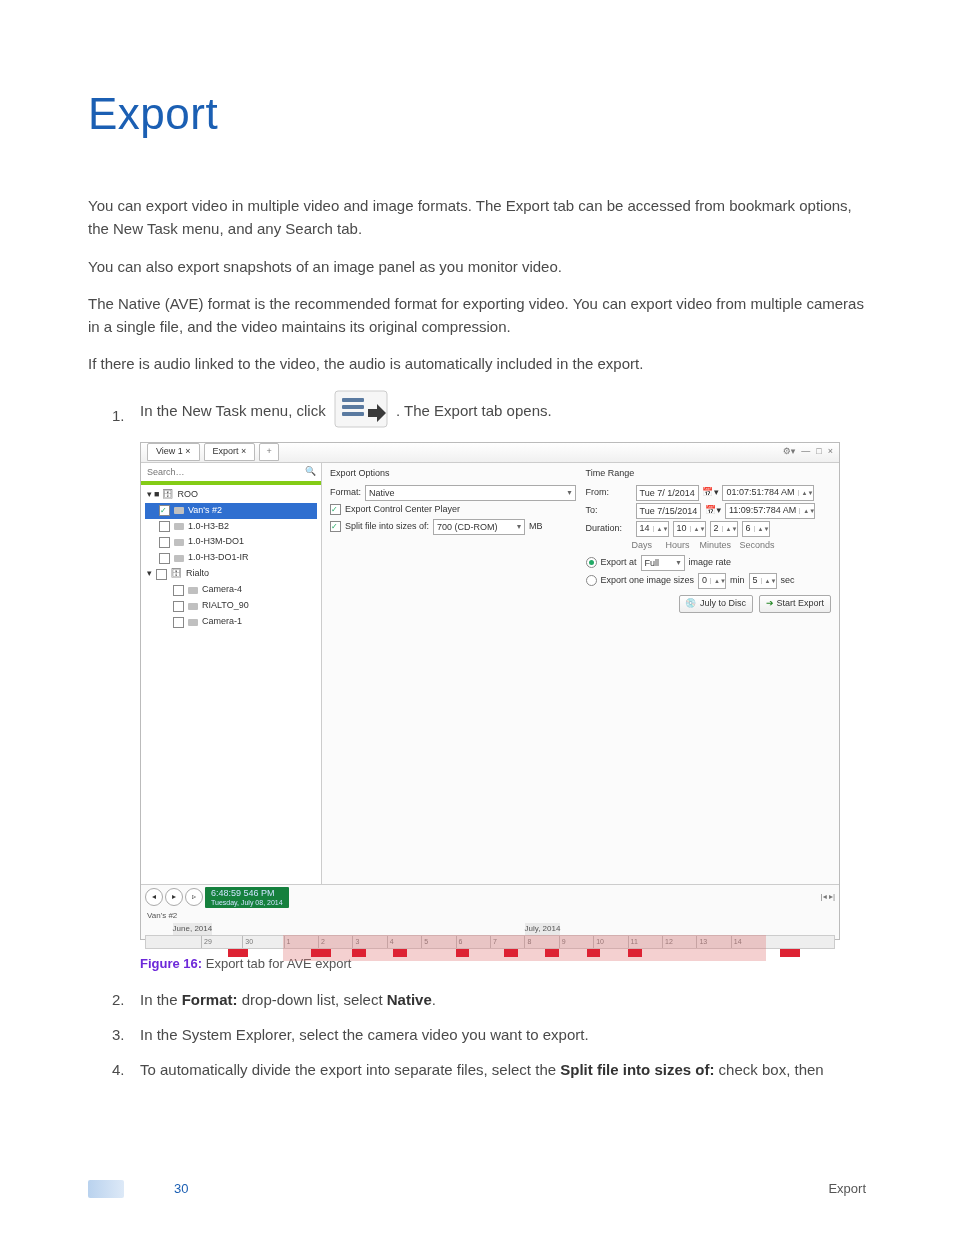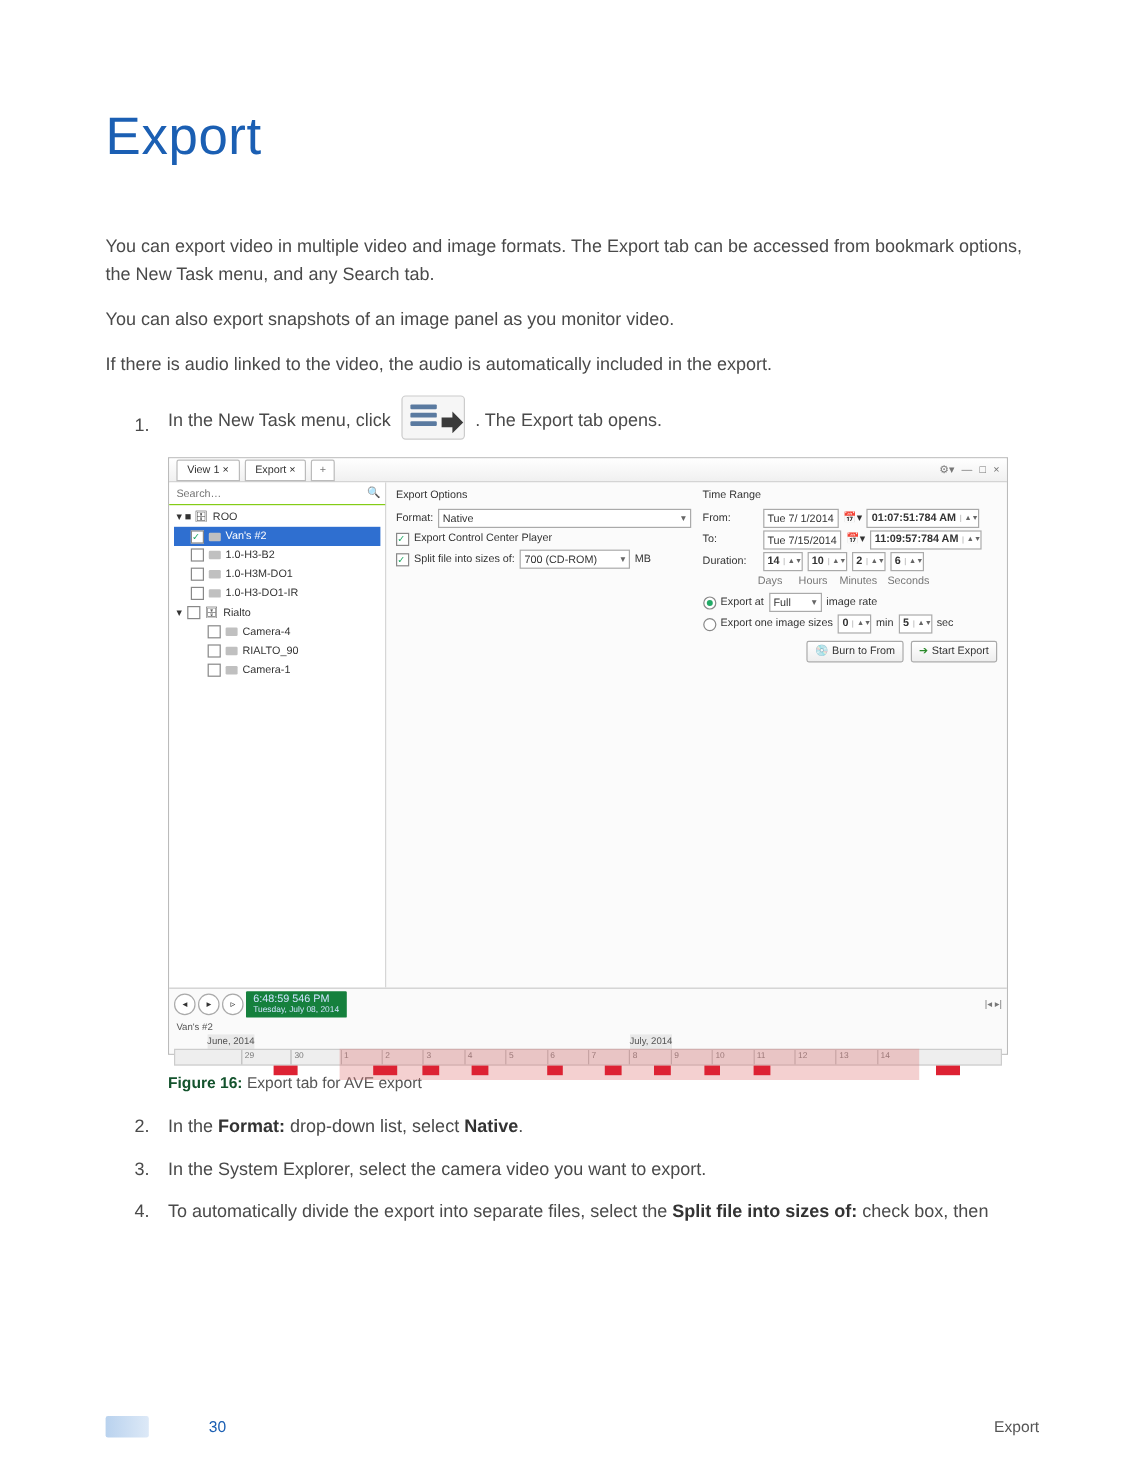--- a/index.html
+++ b/index.html
@@ -207,6 +207,7 @@
   <p>You can also export snapshots of an image panel as you monitor video.</p>
 
 
+  <p>The Native (AVE) format is the recommended format for exporting video. You can export video from multiple cameras in a single file, and the video maintains its original compression.</p>
   <p>If there is audio linked to the video, the audio is automatically included in the export.</p>
 
   <ol class="steps">

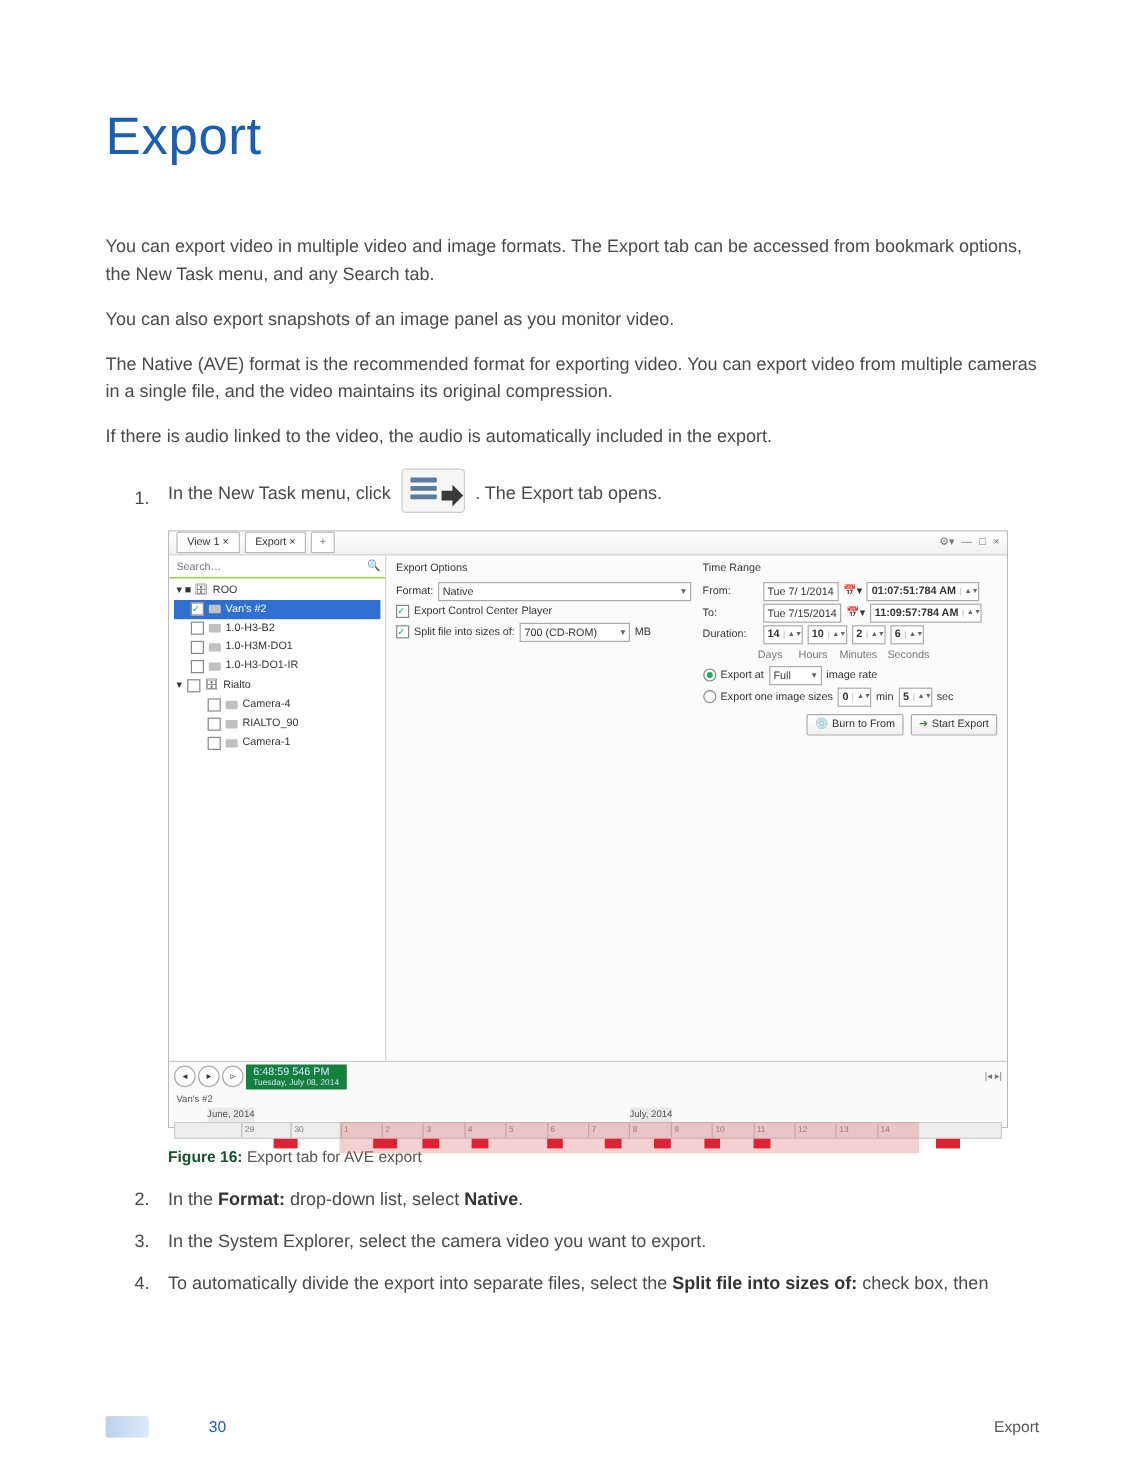--- a/index.html
+++ b/index.html
@@ -110,7 +110,7 @@
   .ss-search {
     display: flex;
     align-items: center;
-    border-bottom: 1px solid #84cc16;
+    border-bottom: 4px solid #84cc16;
     padding: 2px 4px;
     gap: 4px;
   }

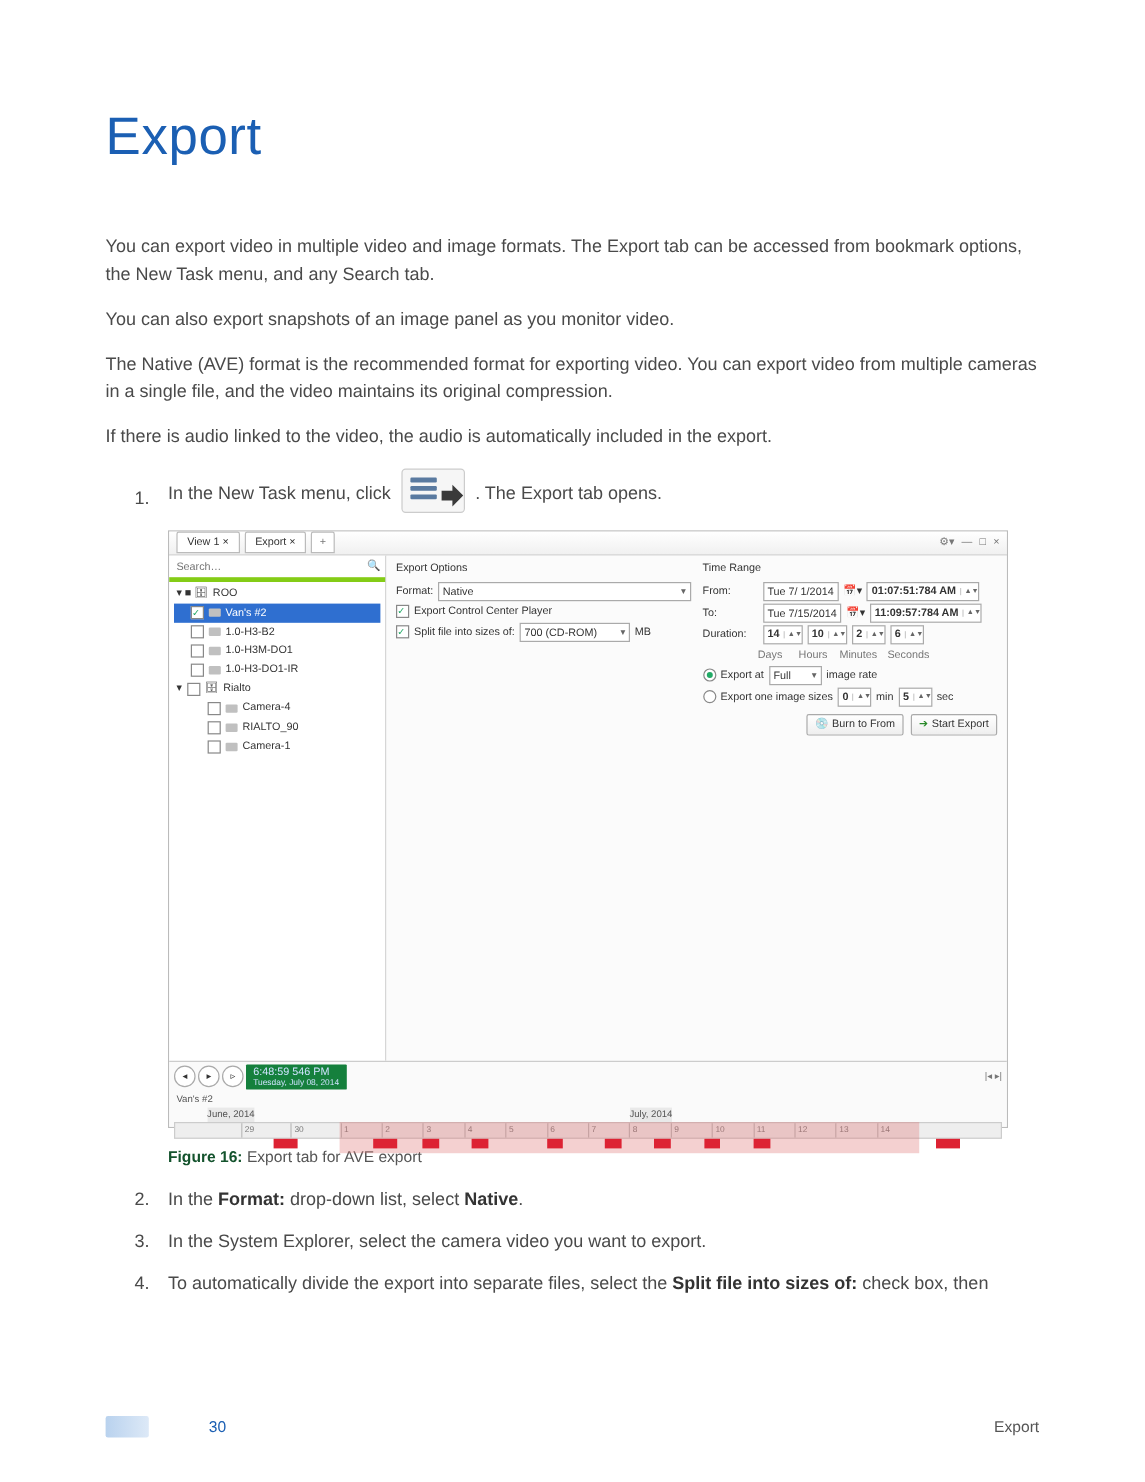--- a/index.html
+++ b/index.html
@@ -155,7 +155,7 @@
   .sel { flex:1; display:flex; justify-content:space-between; align-items:center; }
   .sel::after { content:"▾"; color:#666; font-size:8px; }
   .spin {
-    display:inline-flex; align-items:center; border:1px solid #aaa; background:#fff; height:14px;font-weight:bold;
+    display:inline-flex; align-items:center; border:1px solid #aaa; background:#fff; height:14px;
   }
   .spin span { padding:0 3px; }
   .spin .ud { width:8px; display:flex; flex-direction:column; font-size:6px; line-height:6px; color:#666; border-left:1px solid #ccc; }

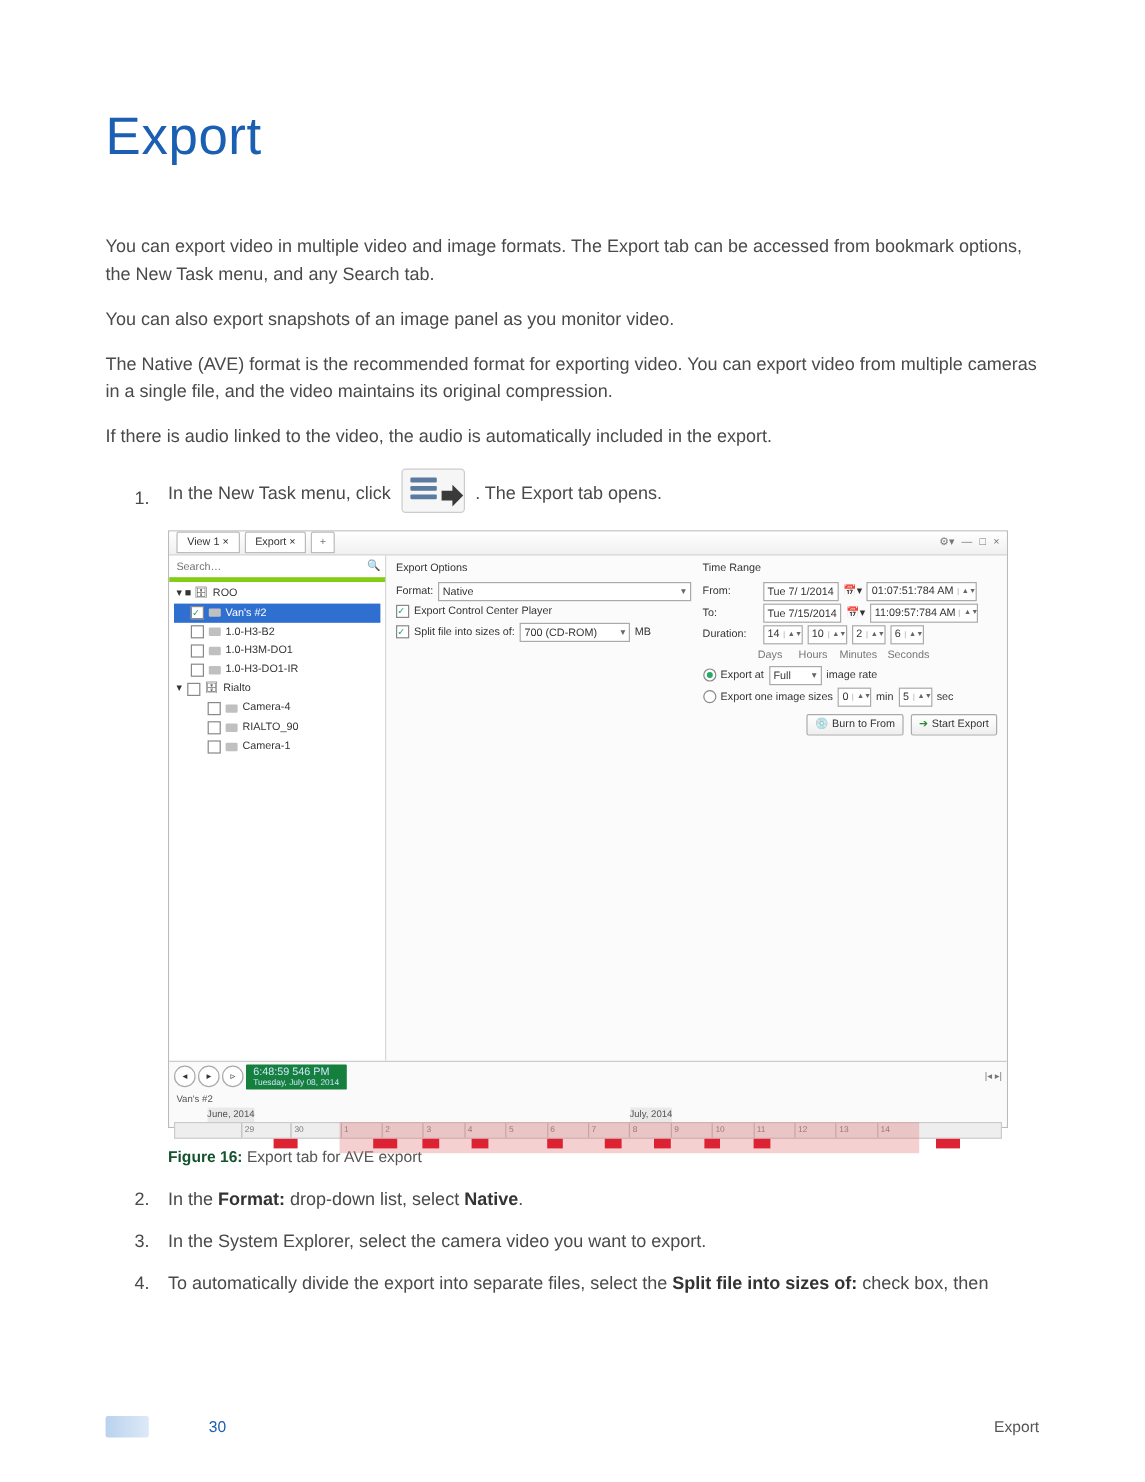--- a/index.html
+++ b/index.html
@@ -382,7 +382,7 @@
                 <div class="row" style="justify-content:flex-end; gap:6px; margin-top:6px;">
                   <span class="btn">
                       <span>💿</span>
-                      <span>Burn to From</span>
+                      <span>July to Disc</span>
                     </span>
                   <span class="btn">
                       <span style="color:#2a8a2a">➔</span>

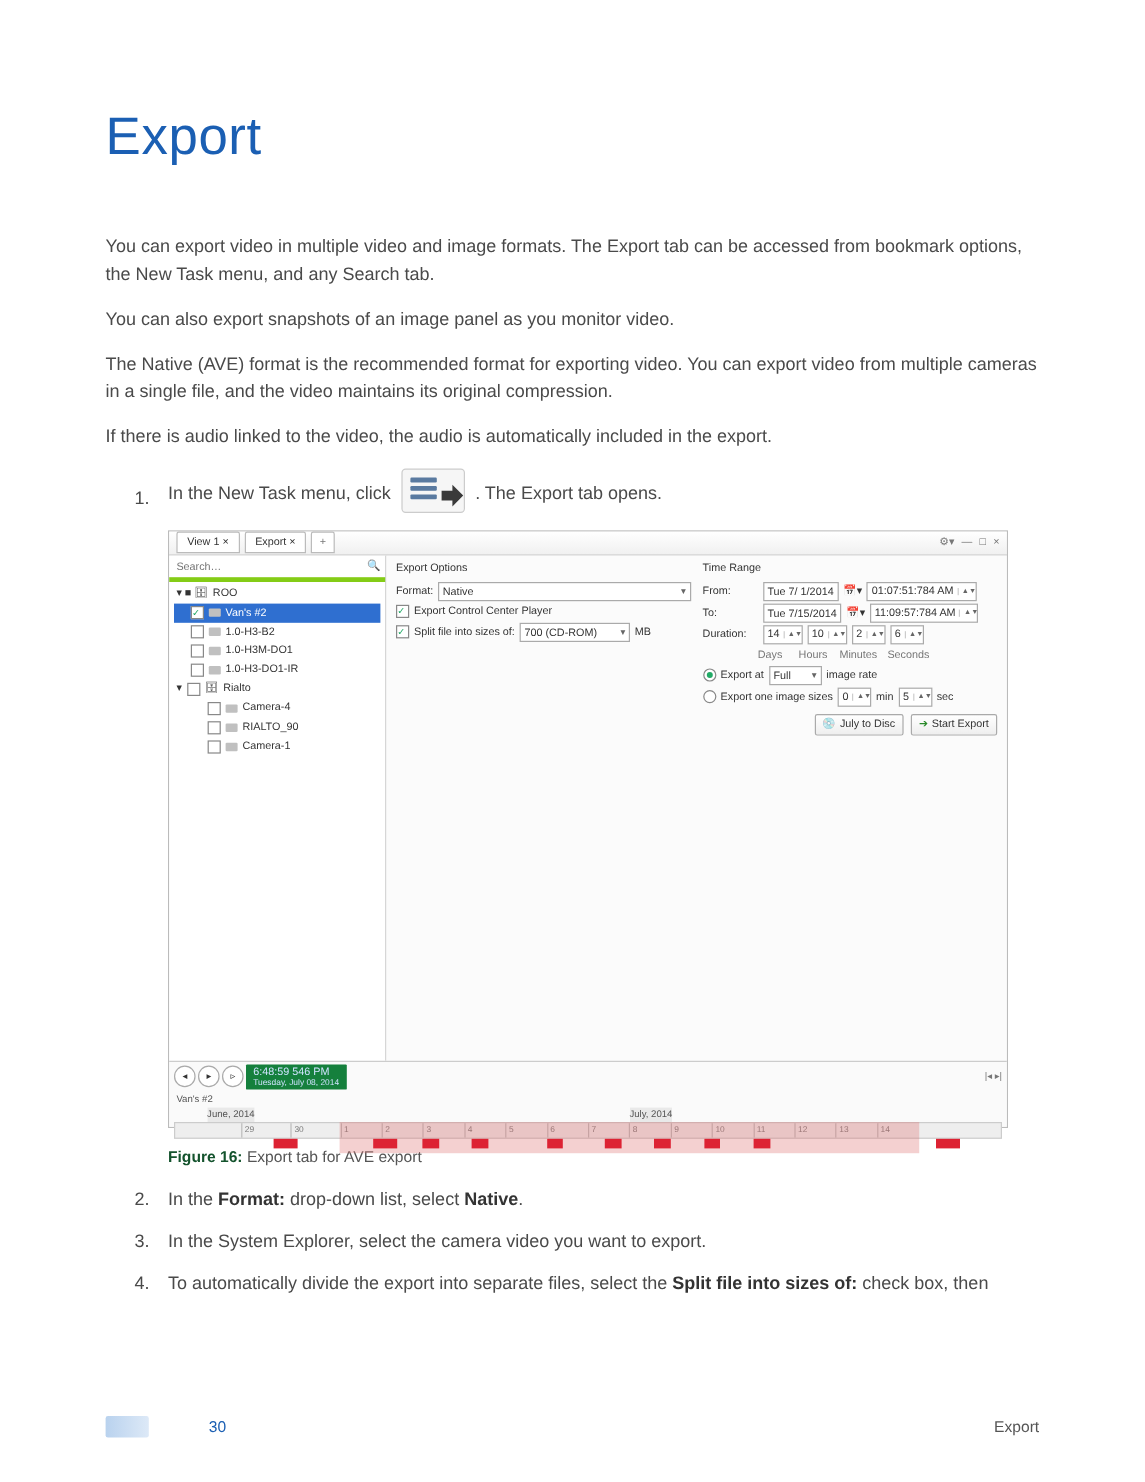--- a/index.html
+++ b/index.html
@@ -65,7 +65,7 @@
     color: #555;
     margin: 8px 0 14px 0;
   }
-  .fig-caption b { color: #14532d; }
+  .fig-caption b { color: #6d28d9; }
 
   
   .screenshot {

